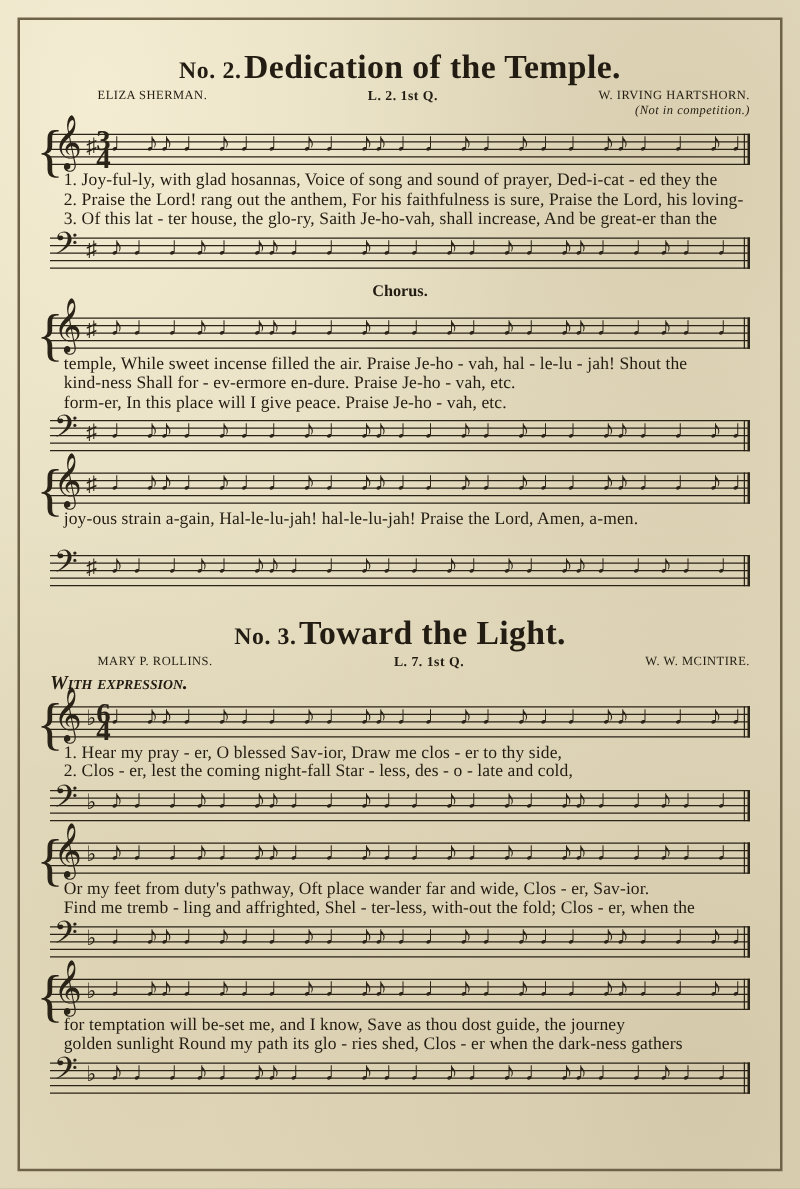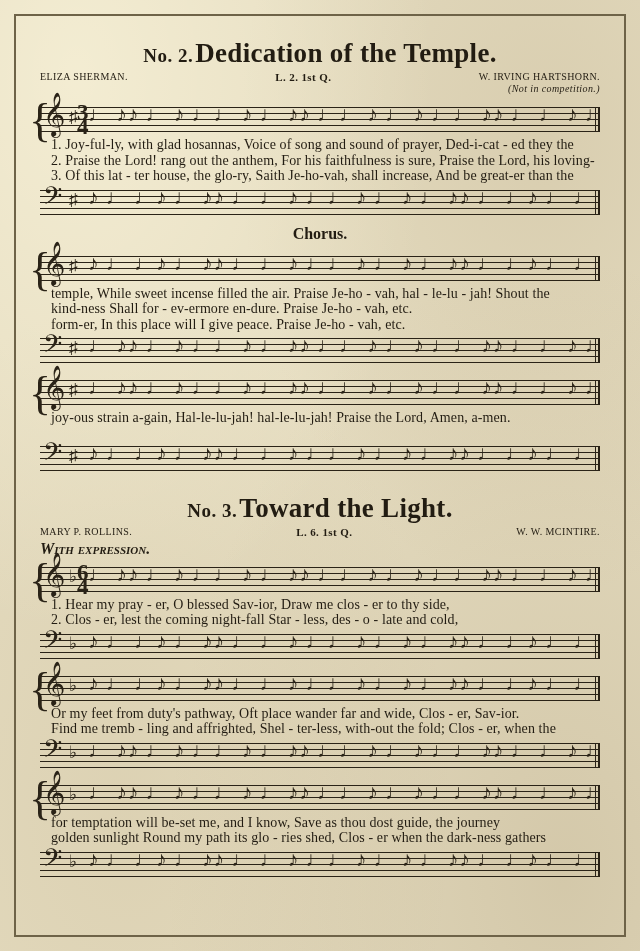--- a/index.html
+++ b/index.html
@@ -68,7 +68,7 @@
   .credit-left, .credit-center, .credit-right {
     white-space: nowrap;
   }
-  .credit-left { text-transform: uppercase; font-variant: small-caps; }
+  .credit-left { text-transform: uppercase; font-variant: small-caps; margin-left: 38px; }
   .credit-right { text-align: right; text-transform: uppercase; font-variant: small-caps; }
   .credit-center { font-weight: bold; font-size: 11px; }
   .not-in-comp {

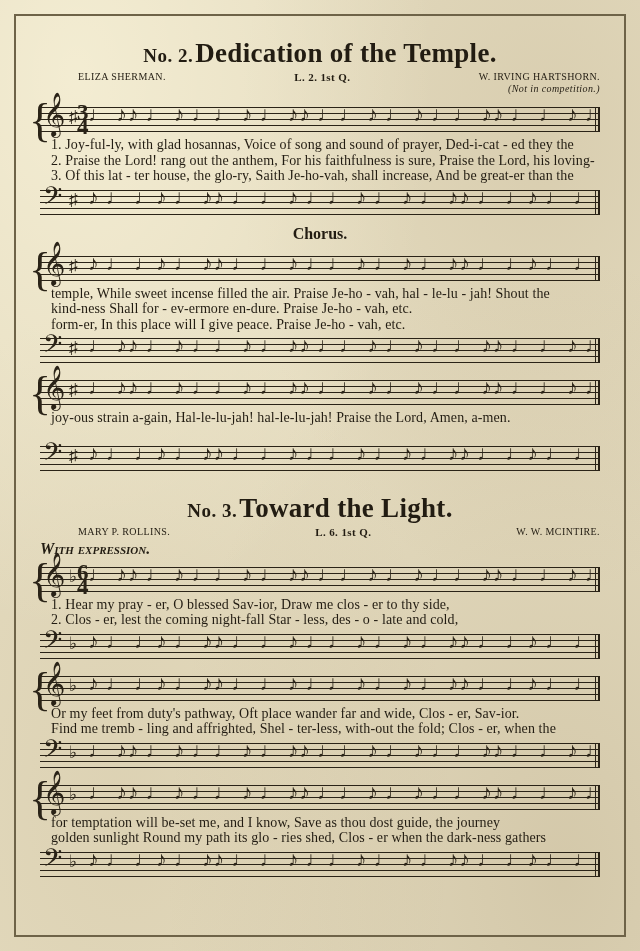--- a/index.html
+++ b/index.html
@@ -185,7 +185,7 @@
   .chorus-label {
     text-align: center;
     font-weight: bold;
-    font-size: 16px;
+    font-size: 13px;
     margin: 6px 0 2px;
   }
   .song-gap { height: 18px; }

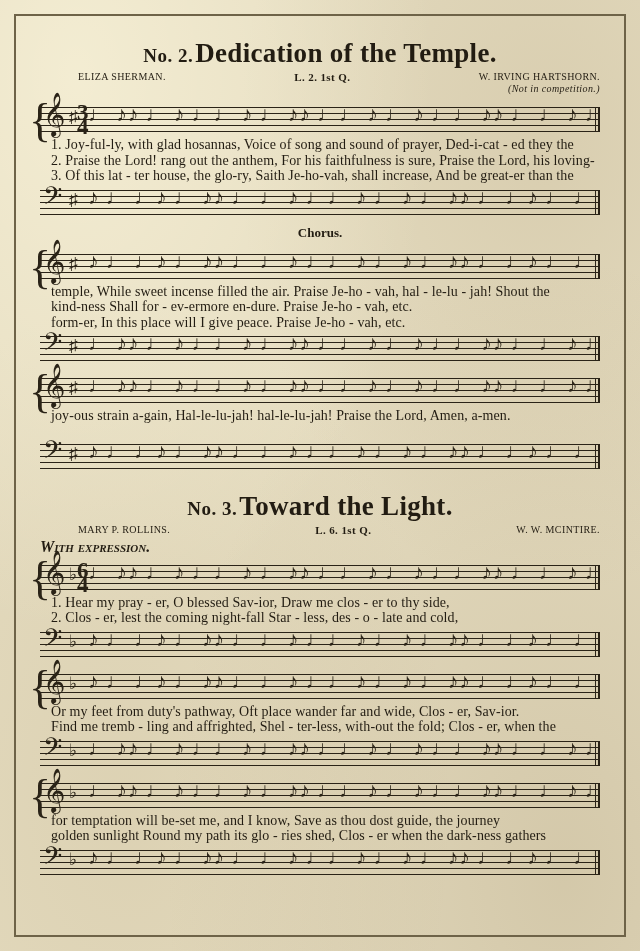--- a/index.html
+++ b/index.html
@@ -341,7 +341,7 @@
 
       <div class="credits-row">
         <span class="credit-left">Mary P. Rollins.</span>
-        <span class="credit-center">L. 6.  1st Q.</span>
+        <span class="credit-center">L. 7.  1st Q.</span>
         <span class="credit-right">W. W. McIntire.</span>
       </div>
       <div class="expression">With expression.</div>

